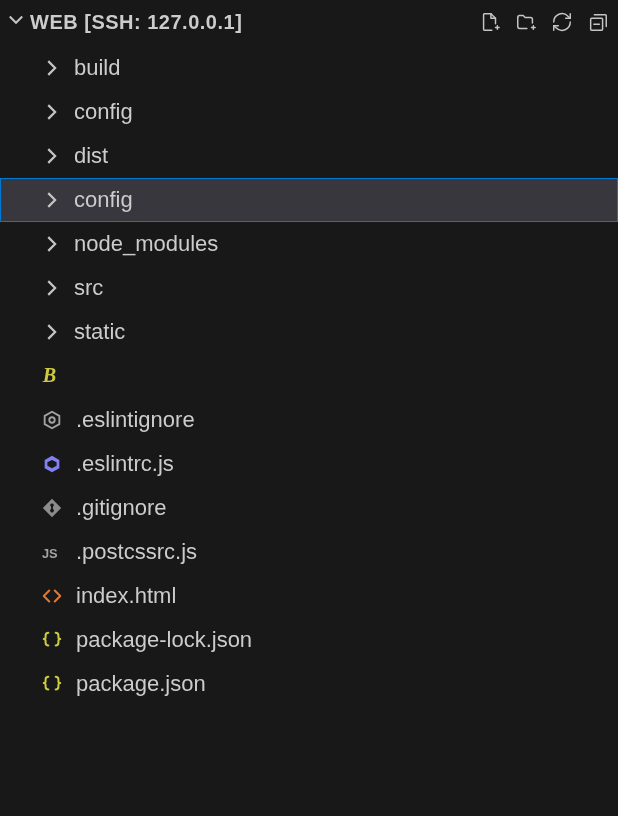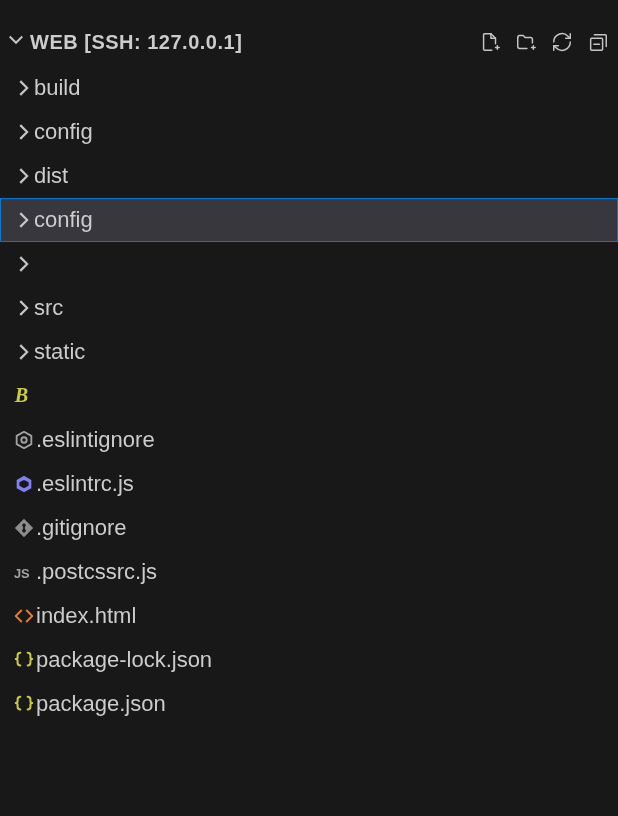--- a/index.html
+++ b/index.html
@@ -18,7 +18,6 @@
     align-items: center;
     height: 44px;
     padding: 0 8px 0 6px;
-    margin-top: 20px;
   }
   .header-left { display: flex; align-items: center; gap: 4px; flex: 1; }
   .header-title {

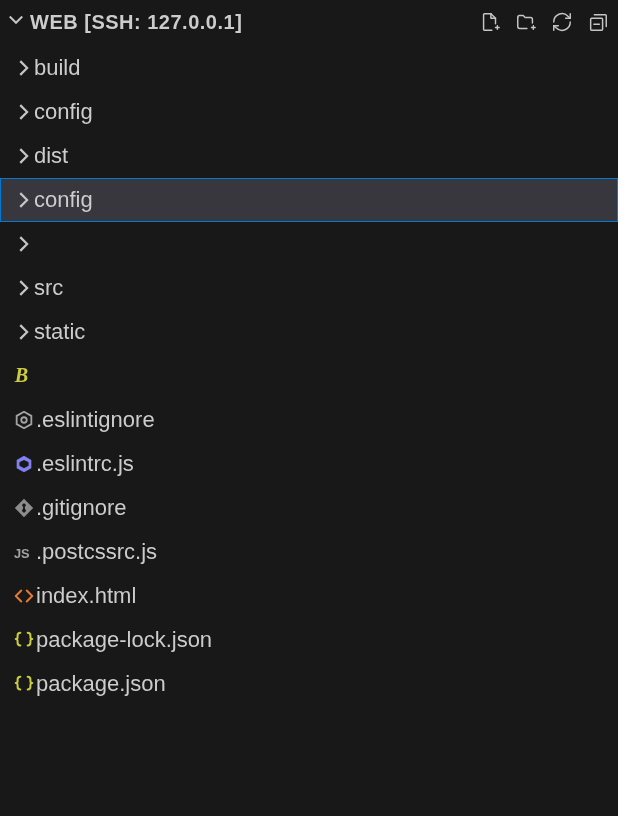--- a/index.html
+++ b/index.html
@@ -38,8 +38,8 @@
     display: flex;
     align-items: center;
     height: 44px;
-    padding-left: 12px;
-    gap: 0;
+    padding-left: 40px;
+    gap: 12px;
     cursor: pointer;
     color: #cccccc;
   }

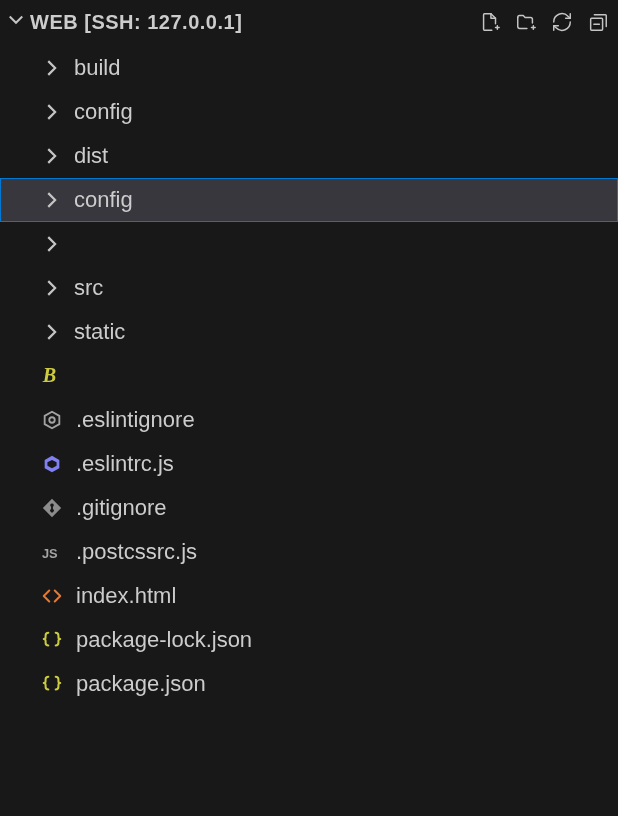--- a/index.html
+++ b/index.html
@@ -152,6 +152,7 @@
             <path d="M6 3l5 5-5 5"></path>
           </svg>
         </span>
+        <span class="label">node_modules</span>
       </div>
       <div class="tree-item">
         <span class="chevron-slot chev">

